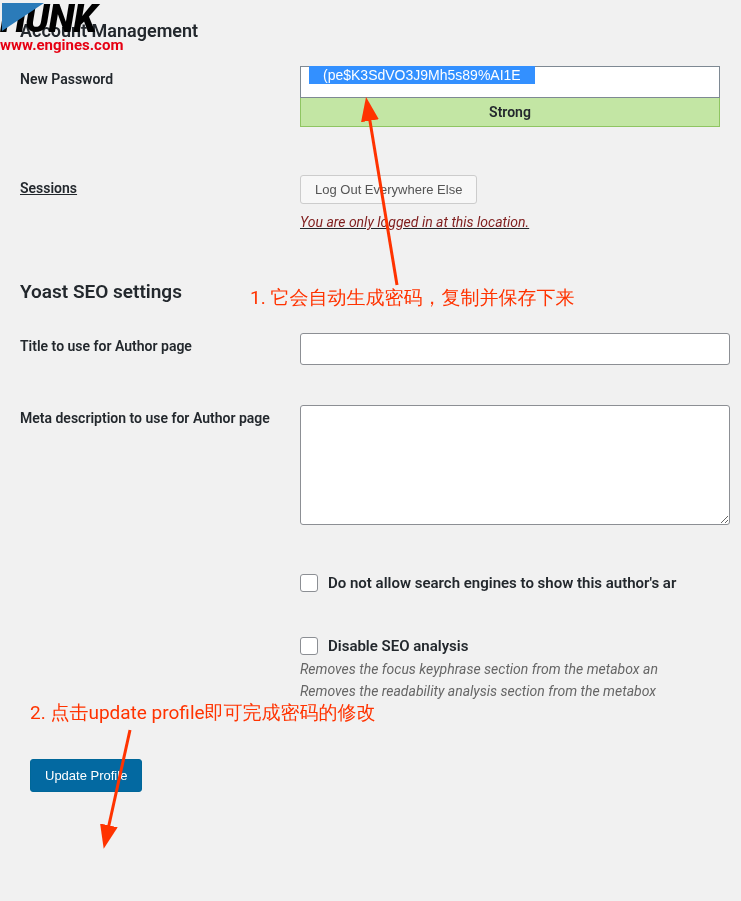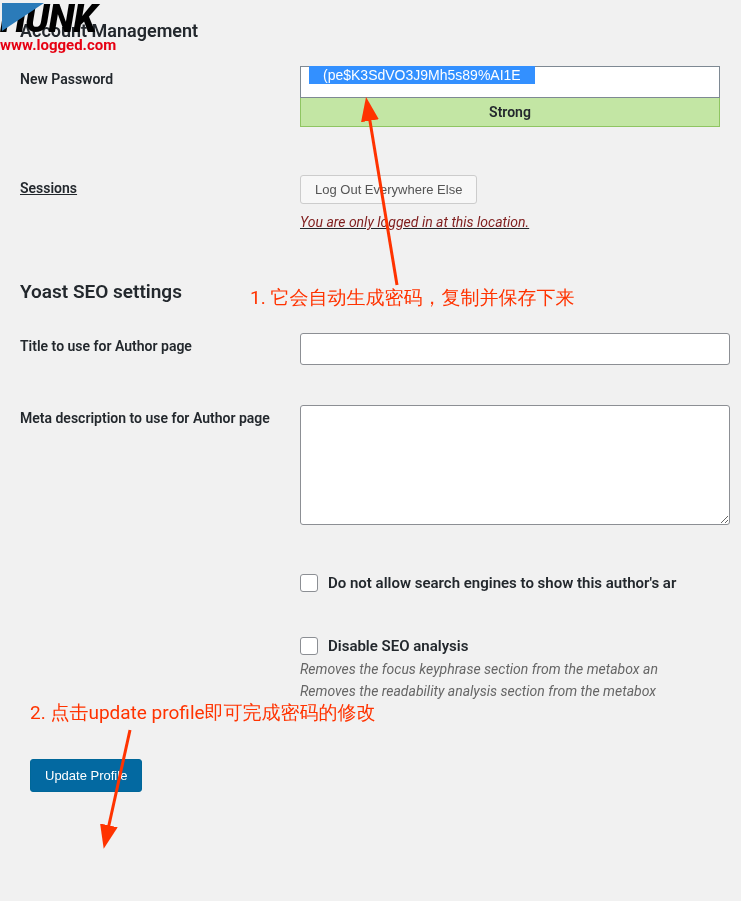--- a/index.html
+++ b/index.html
@@ -211,7 +211,7 @@
 <div class="logo-overlay">
   <div class="logo-accent"></div>
   <div class="logo-text">HUNK</div>
-  <div class="logo-url">www.logged.com</div>
+  <div class="logo-url">www.engines.com</div>
 </div>
 
 <svg class="arrow1" width="70" height="200">

